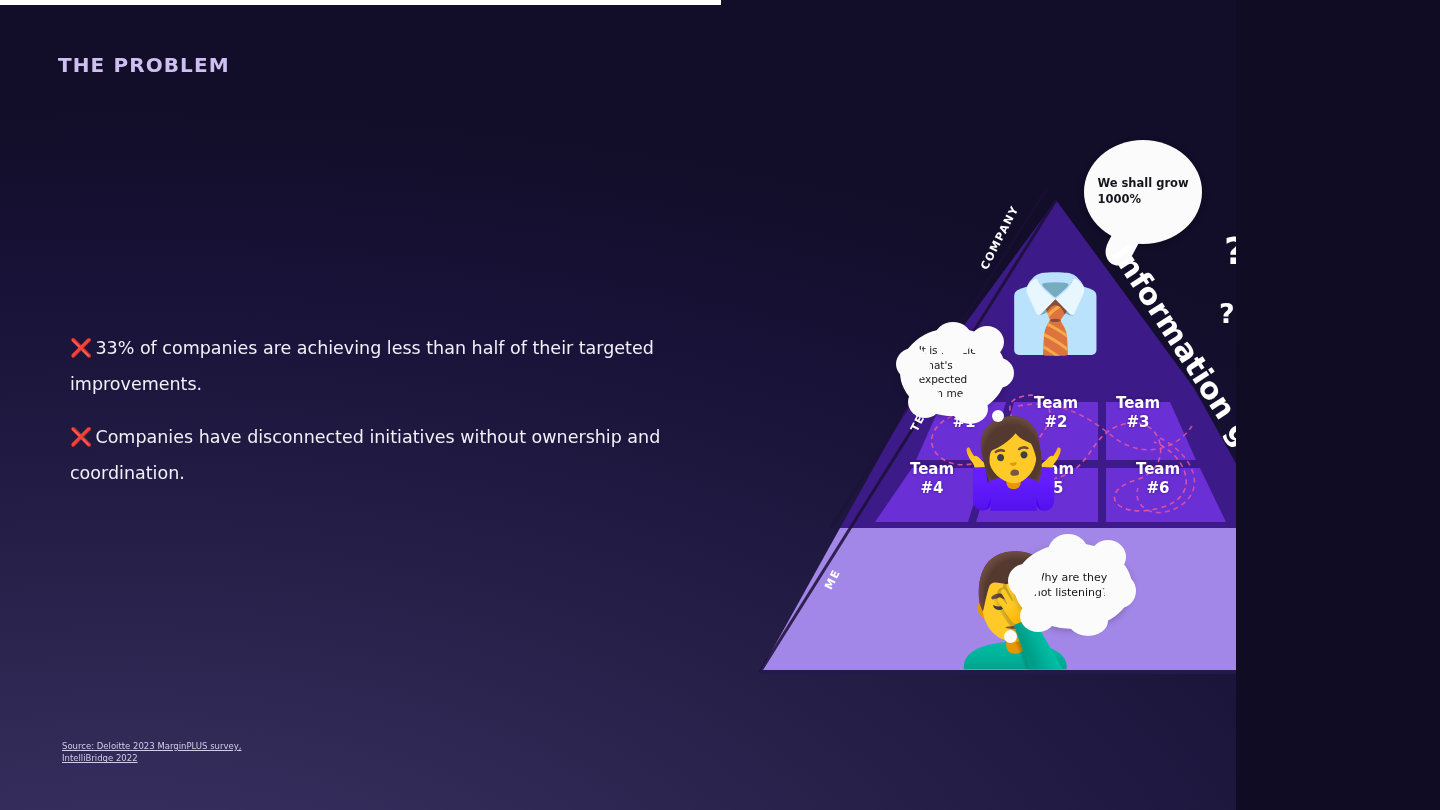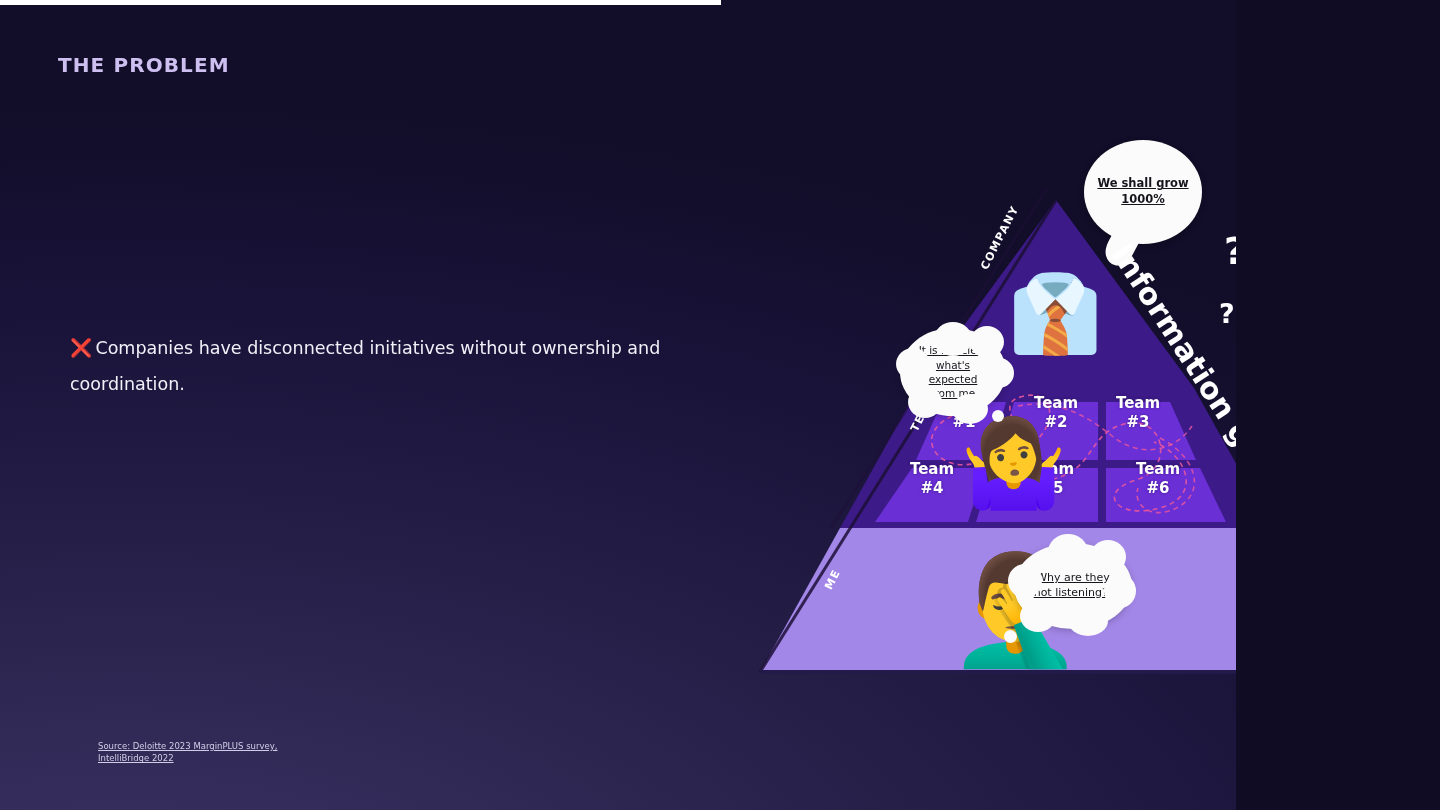--- a/index.html
+++ b/index.html
@@ -182,14 +182,12 @@
     position: absolute;
     background: #fbfbfb;
     color: #16151c;
-    text-align: center;
     font-family: "DejaVu Sans", sans-serif;
     display: flex;
     align-items: center;
     justify-content: center;
     white-space: pre-line;
     box-shadow: 0 2px 7px rgba(0,0,0,.22);
-    text-decoration: underline;
   }
   .speech {
     left: 328px; top: -48px;

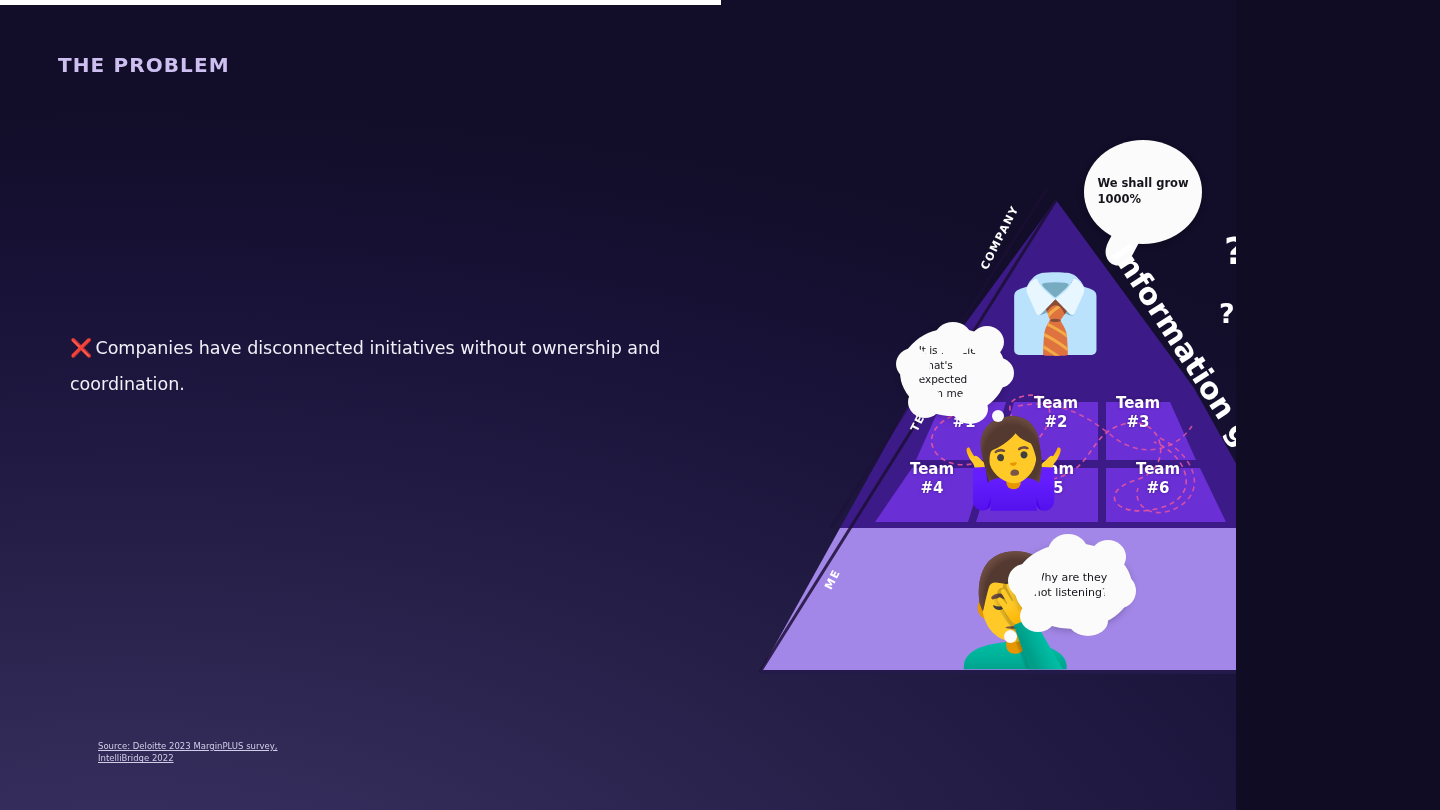--- a/index.html
+++ b/index.html
@@ -257,6 +257,9 @@
   <div class="eyebrow">THE PROBLEM</div>
 
   <div class="bullets">
+    <div class="bullet">
+      <span class="mark">❌</span><span class="btext">33% of companies are achieving less than half of their targeted improvements.</span>
+    </div>
     <div class="bullet">
       <span class="mark">❌</span><span class="btext">Companies have disconnected initiatives without ownership and coordination.</span>
     </div>

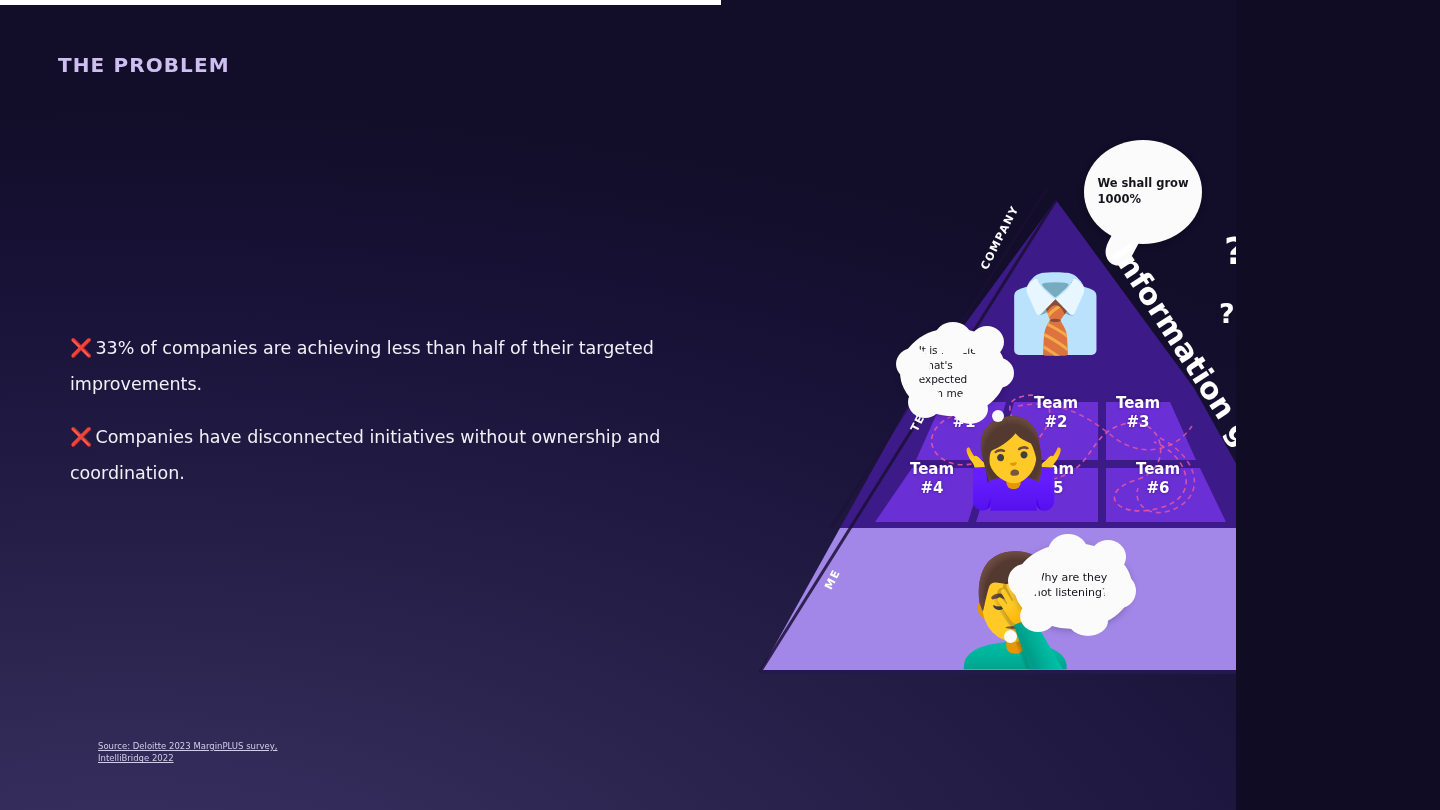--- a/index.html
+++ b/index.html
@@ -79,7 +79,6 @@
     color: #d2cde6;
     text-decoration: underline;
     font-family: "DejaVu Sans", sans-serif;
-    margin-left: 36px;
   }
 
   

